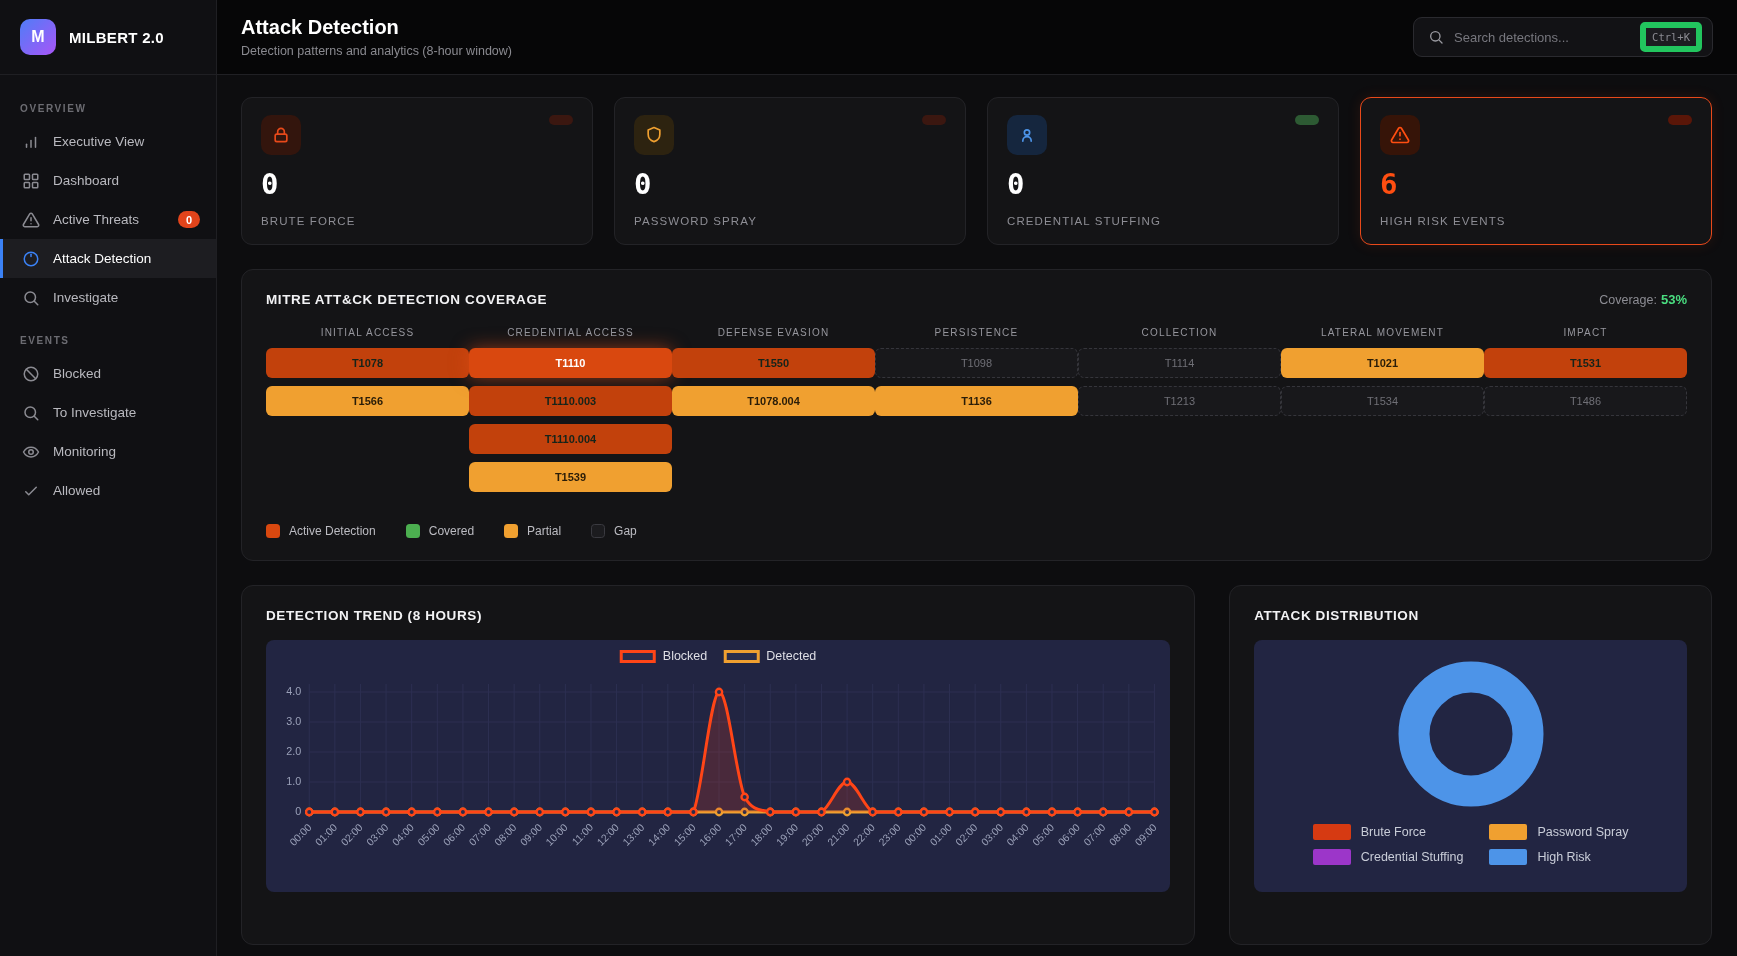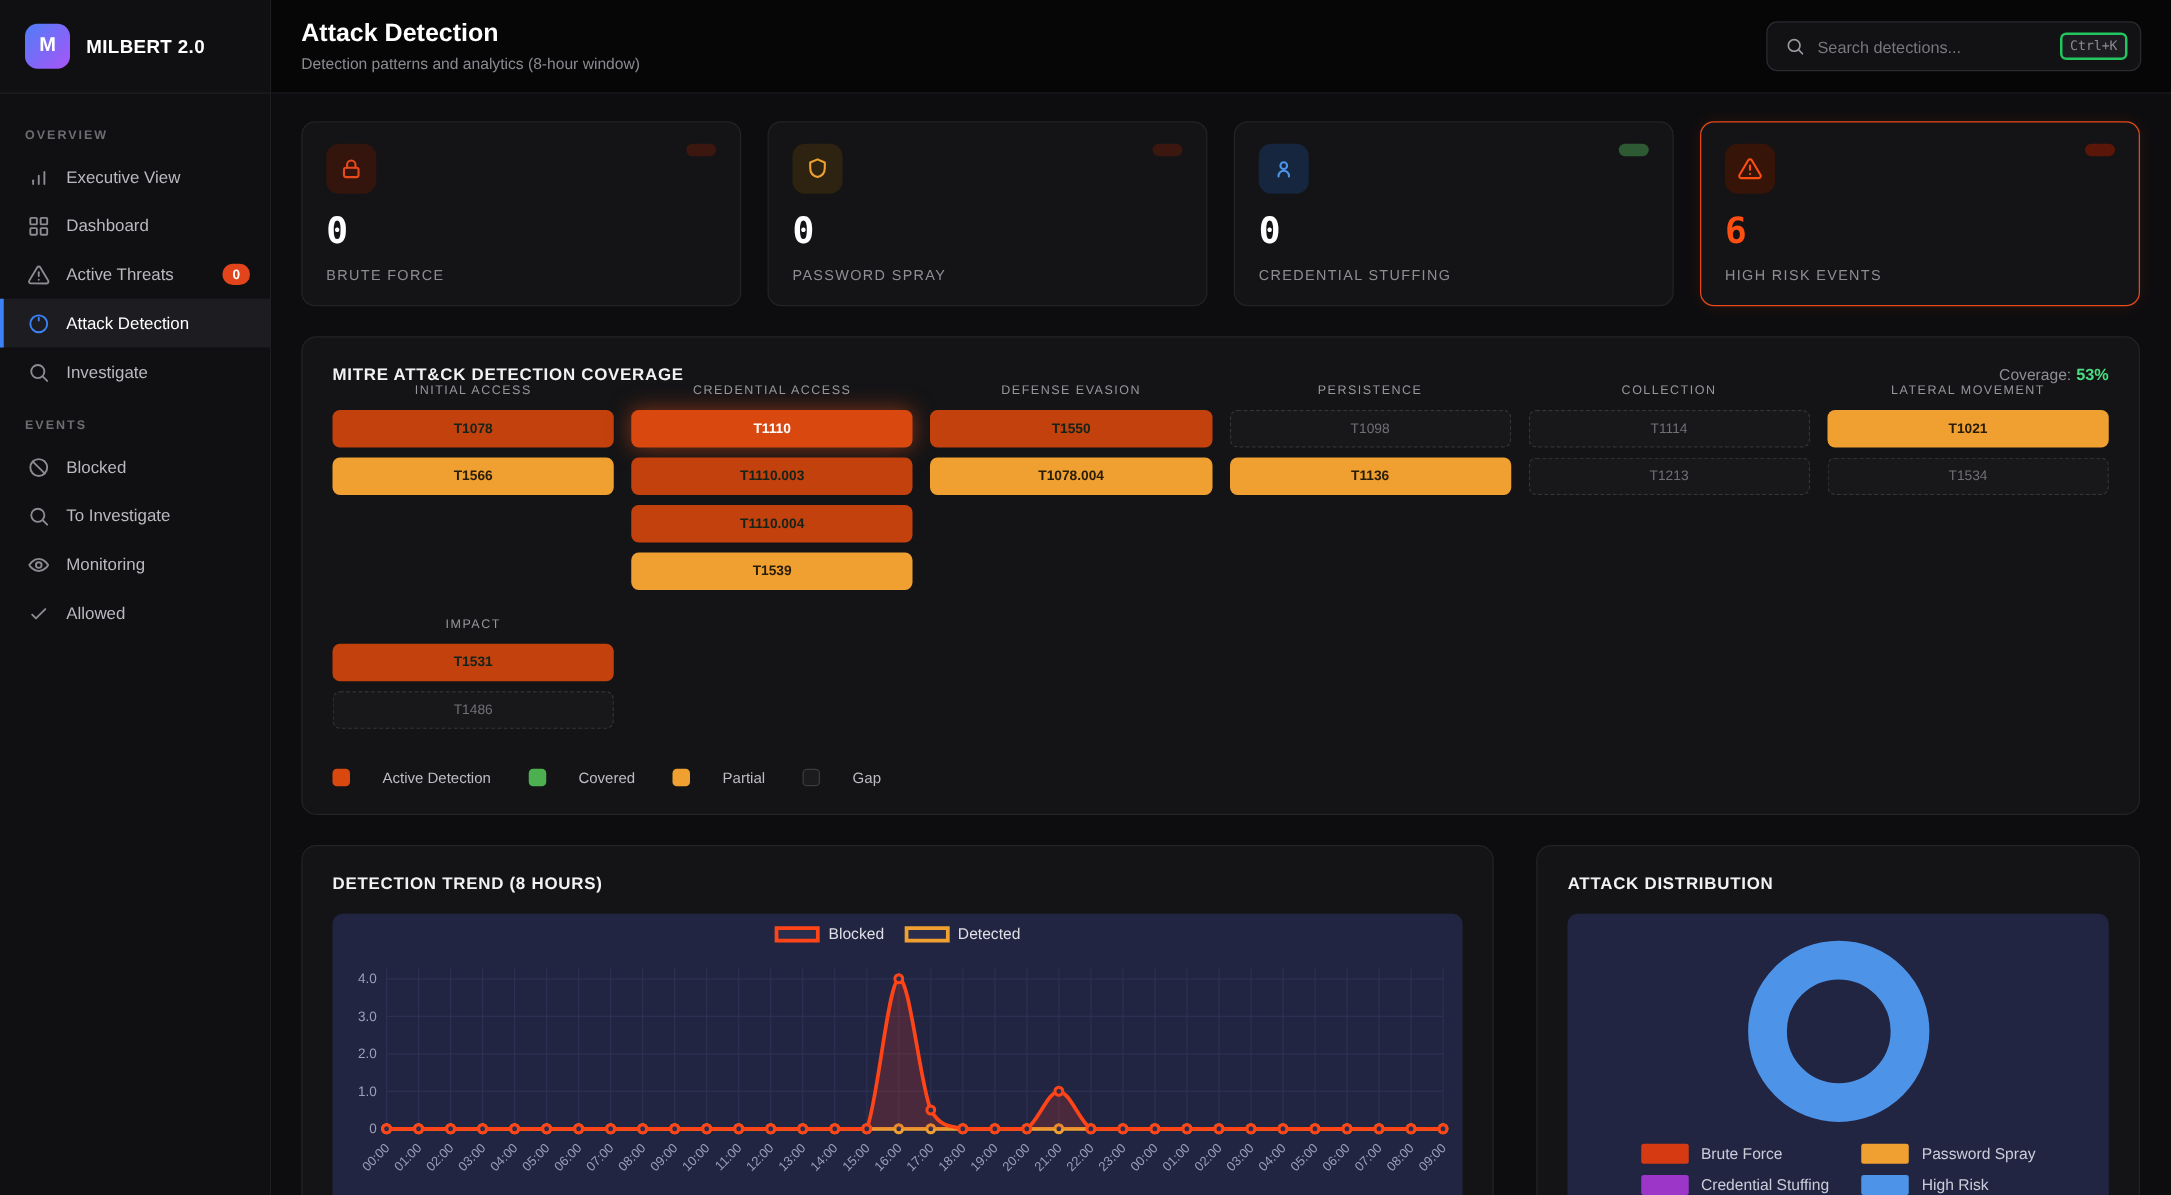--- a/index.html
+++ b/index.html
@@ -43,7 +43,7 @@
                       font-size:13px; font-family:"Liberation Sans",sans-serif; min-width:0; }
   .search-box input::placeholder { color:#77777e; }
   .kbd { font-family:"DejaVu Sans Mono",monospace; font-size:10.5px; color:#8b8b92;
-         background:#1d1d21; border:2px solid #22c55e; border-radius:5px; padding:3px 6px; }
+         background:#1d1d21; border:6px solid #22c55e; border-radius:5px; padding:3px 6px; }
 
   .content { flex:1; padding:22px 25px 0 24px; background:#0d0d0f; overflow:hidden; }
 

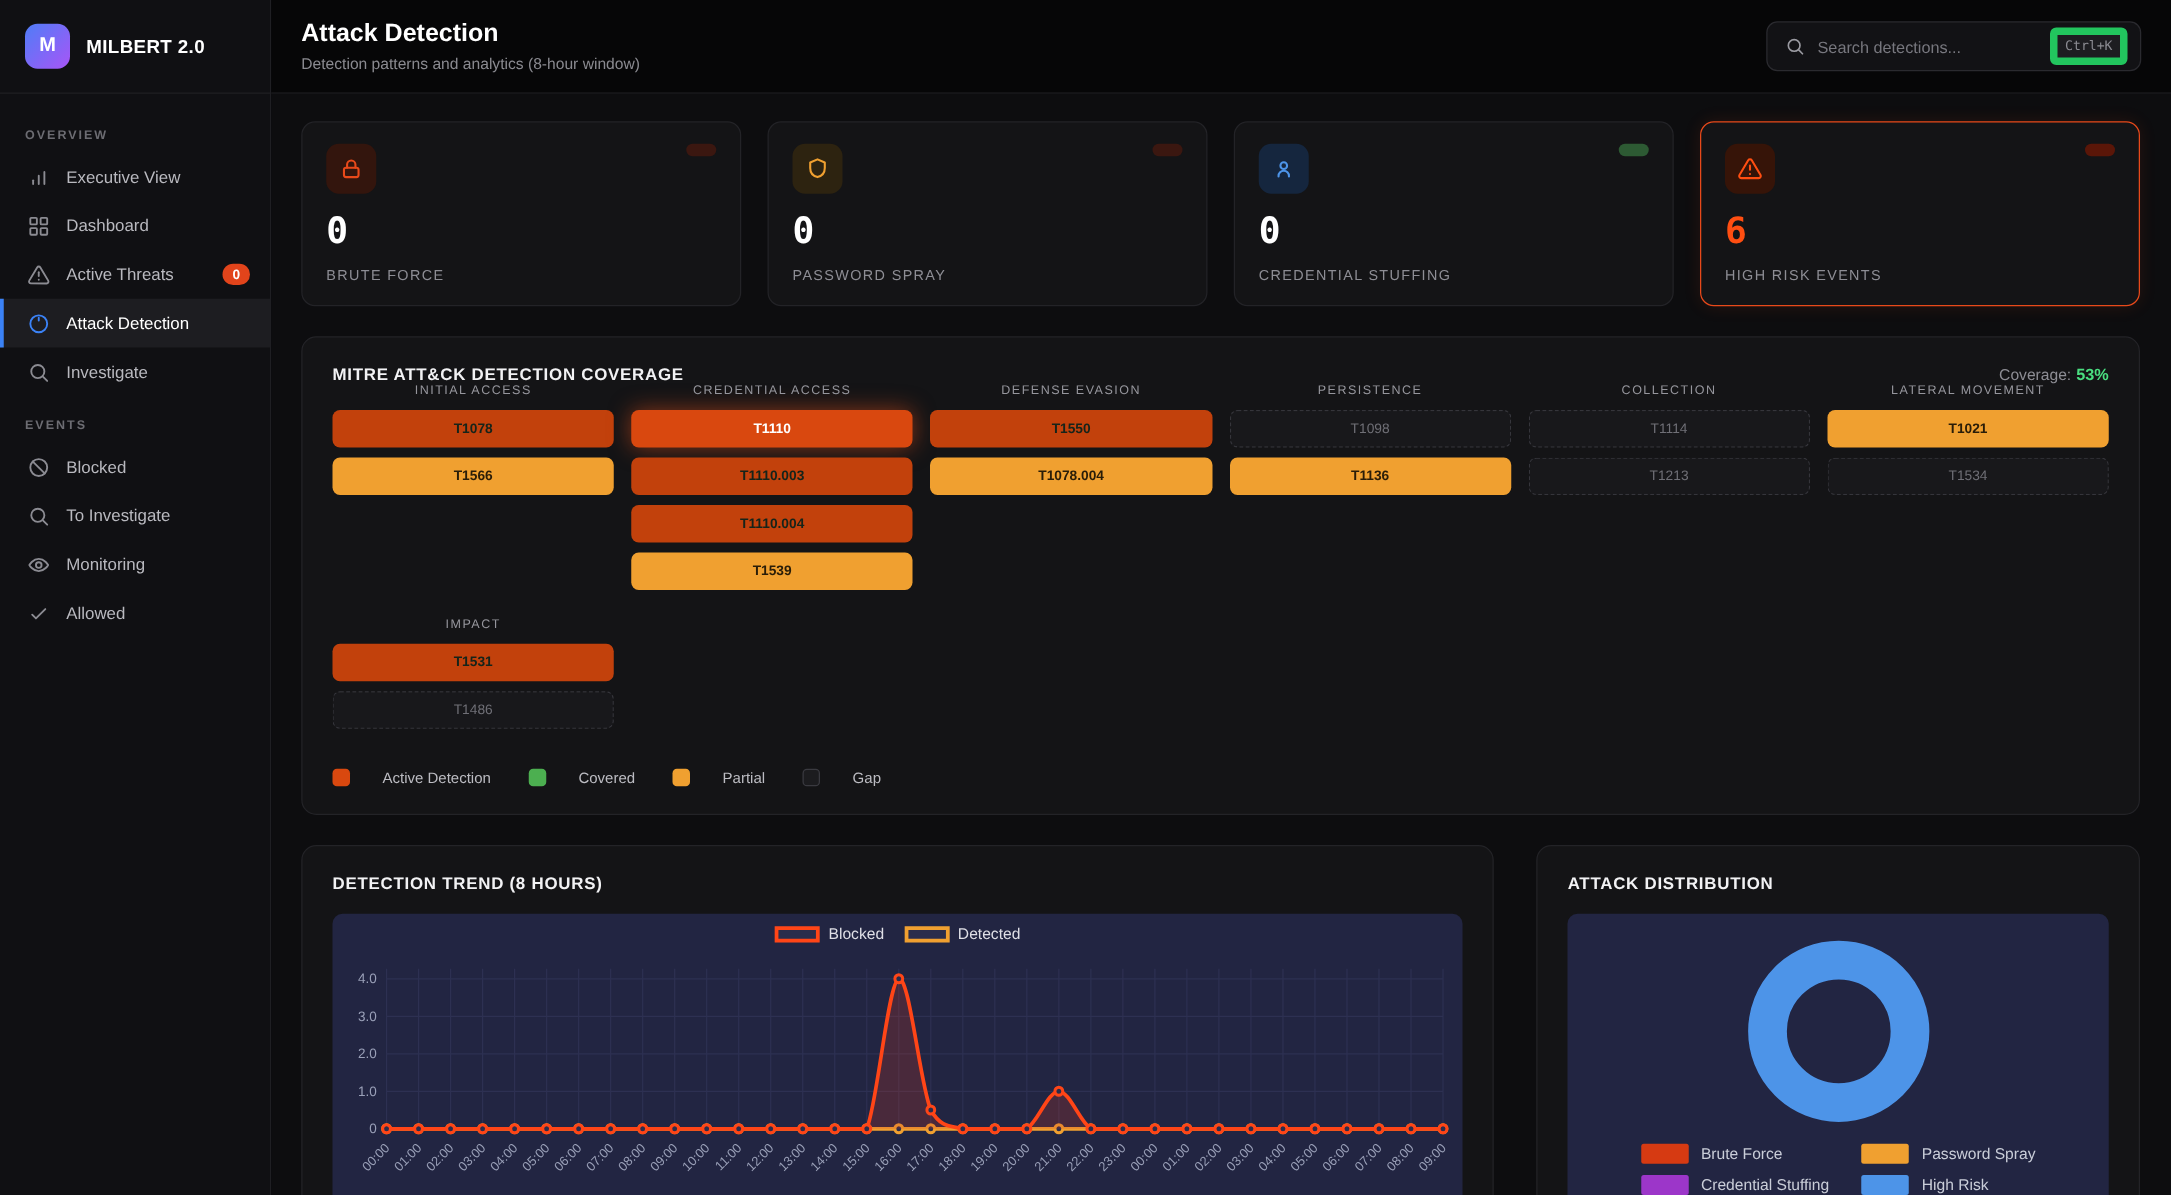--- a/index.html
+++ b/index.html
@@ -69,7 +69,7 @@
   .mitre-head { display:flex; align-items:center; }
   .coverage { margin-left:auto; font-size:12.5px; color:#8d8d94; }
   .coverage b { color:#4ade80; font-size:13px; margin-left:4px; }
-  .mitre-grid { display:grid; grid-template-columns:repeat(6,1fr); gap:14px; }
+  .mitre-grid { display:grid; grid-template-columns:repeat(7,1fr); margin-top:20px; }
   .tactic-head { font-size:10px; letter-spacing:1.2px; color:#96969d; text-align:center;
                  margin-bottom:10px; }
   .tech-cell { height:30px; border-radius:6px; display:flex; align-items:center; justify-content:center;

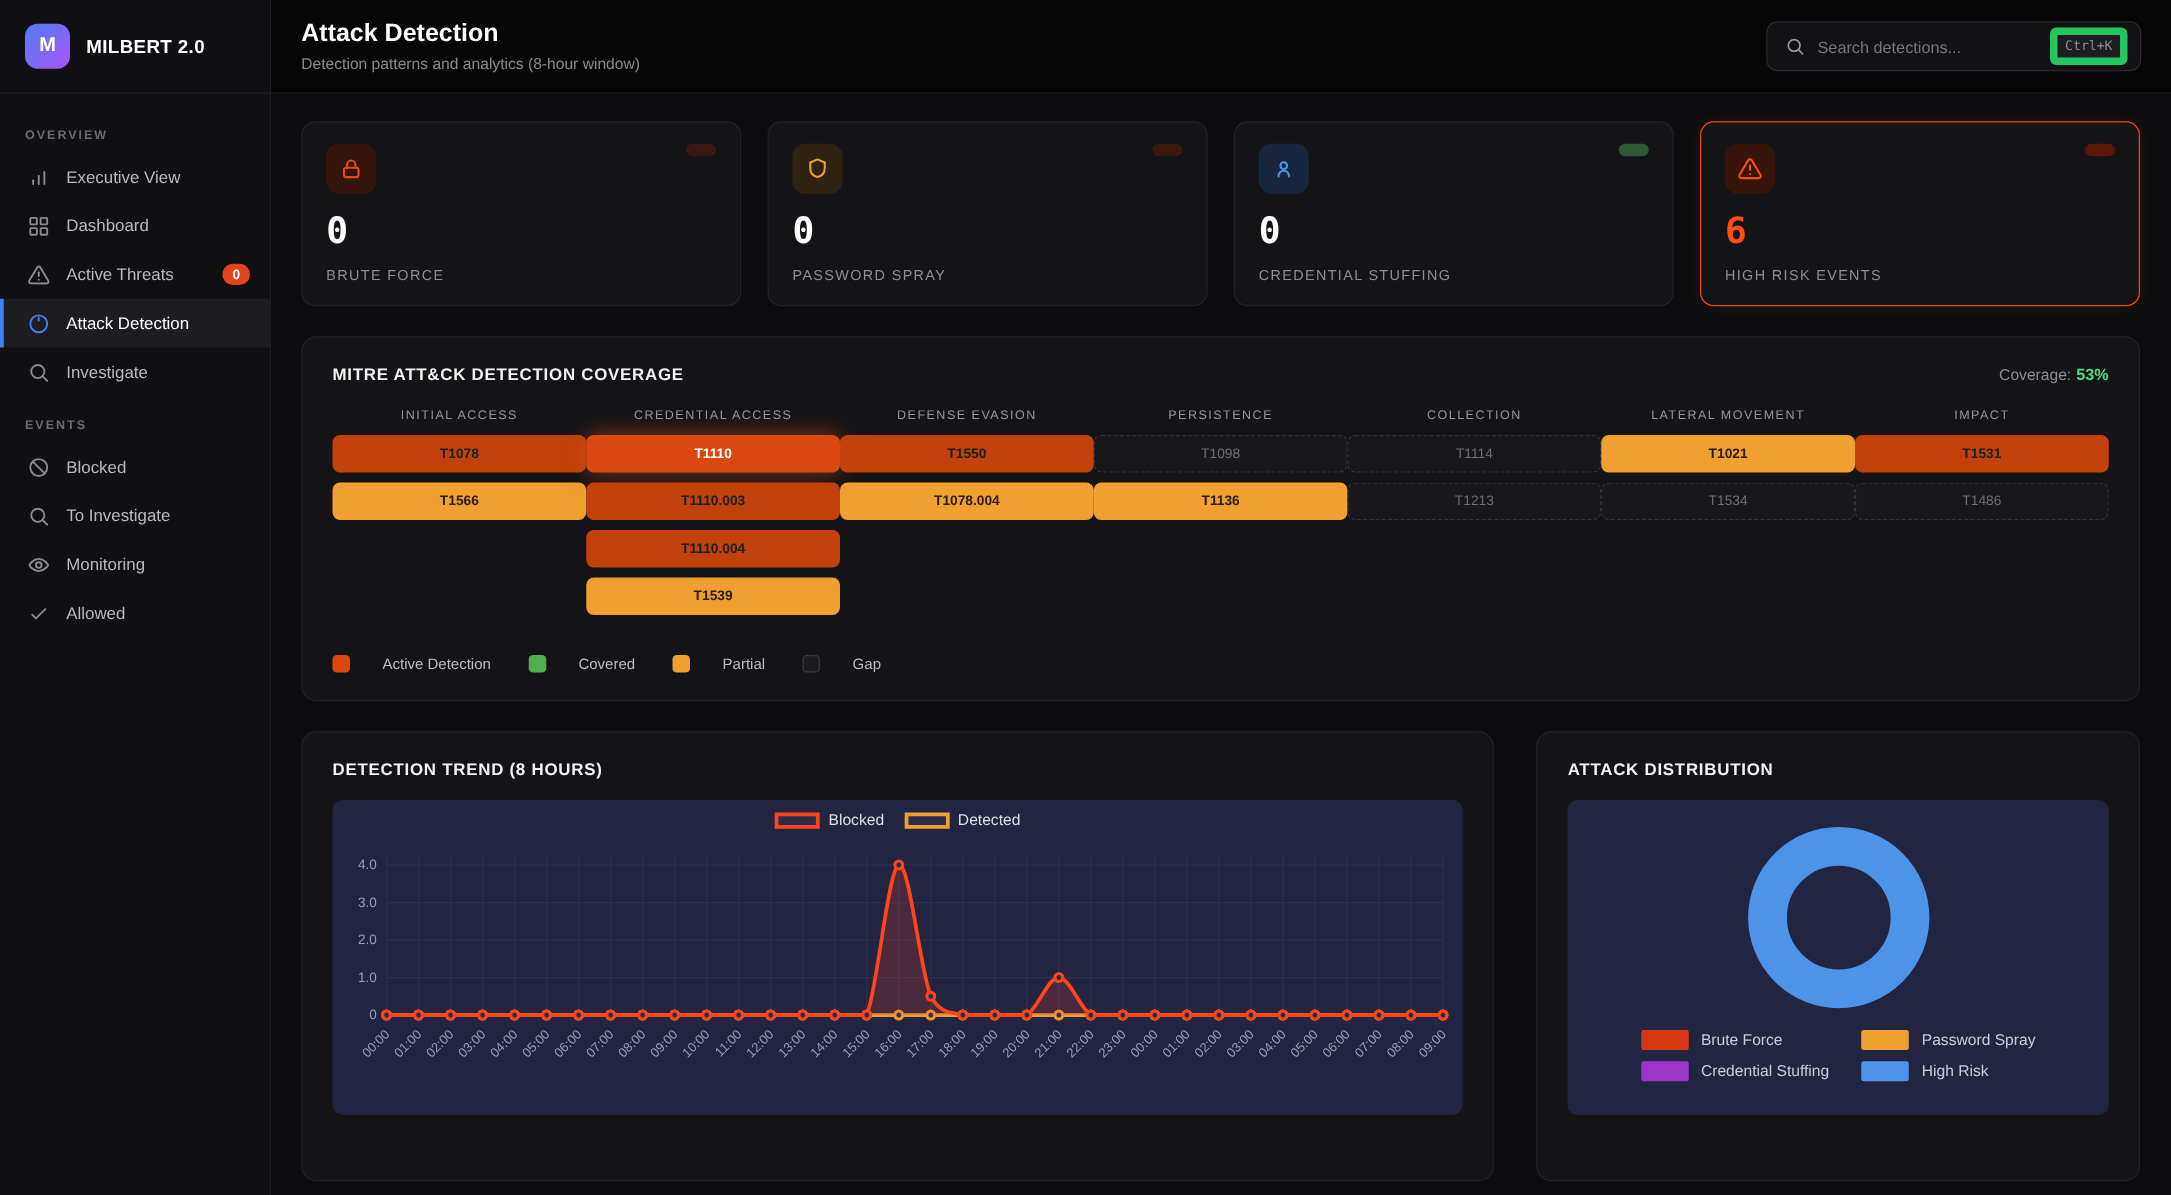--- a/index.html
+++ b/index.html
@@ -79,7 +79,7 @@
   .tech-active  { background:#d9480f; color:#fff; box-shadow:0 0 18px rgba(230,80,25,.55); }
   .tech-gap { background:#18181b; color:#6f6f76; border:1px dashed #35353b; font-weight:normal; }
   .mitre-legend { display:flex; gap:30px; margin-top:24px; align-items:center; }
-  .mlegend-item { display:flex; align-items:center; gap:26px; font-size:12px; color:#bcbcc2; }
+  .mlegend-item { display:flex; align-items:center; gap:9px; font-size:12px; color:#bcbcc2; }
   .mlegend-sw { width:14px; height:14px; border-radius:3.5px; }
   .mlegend-sw.gap-sw { border:1px solid #3a3a40; }
 

